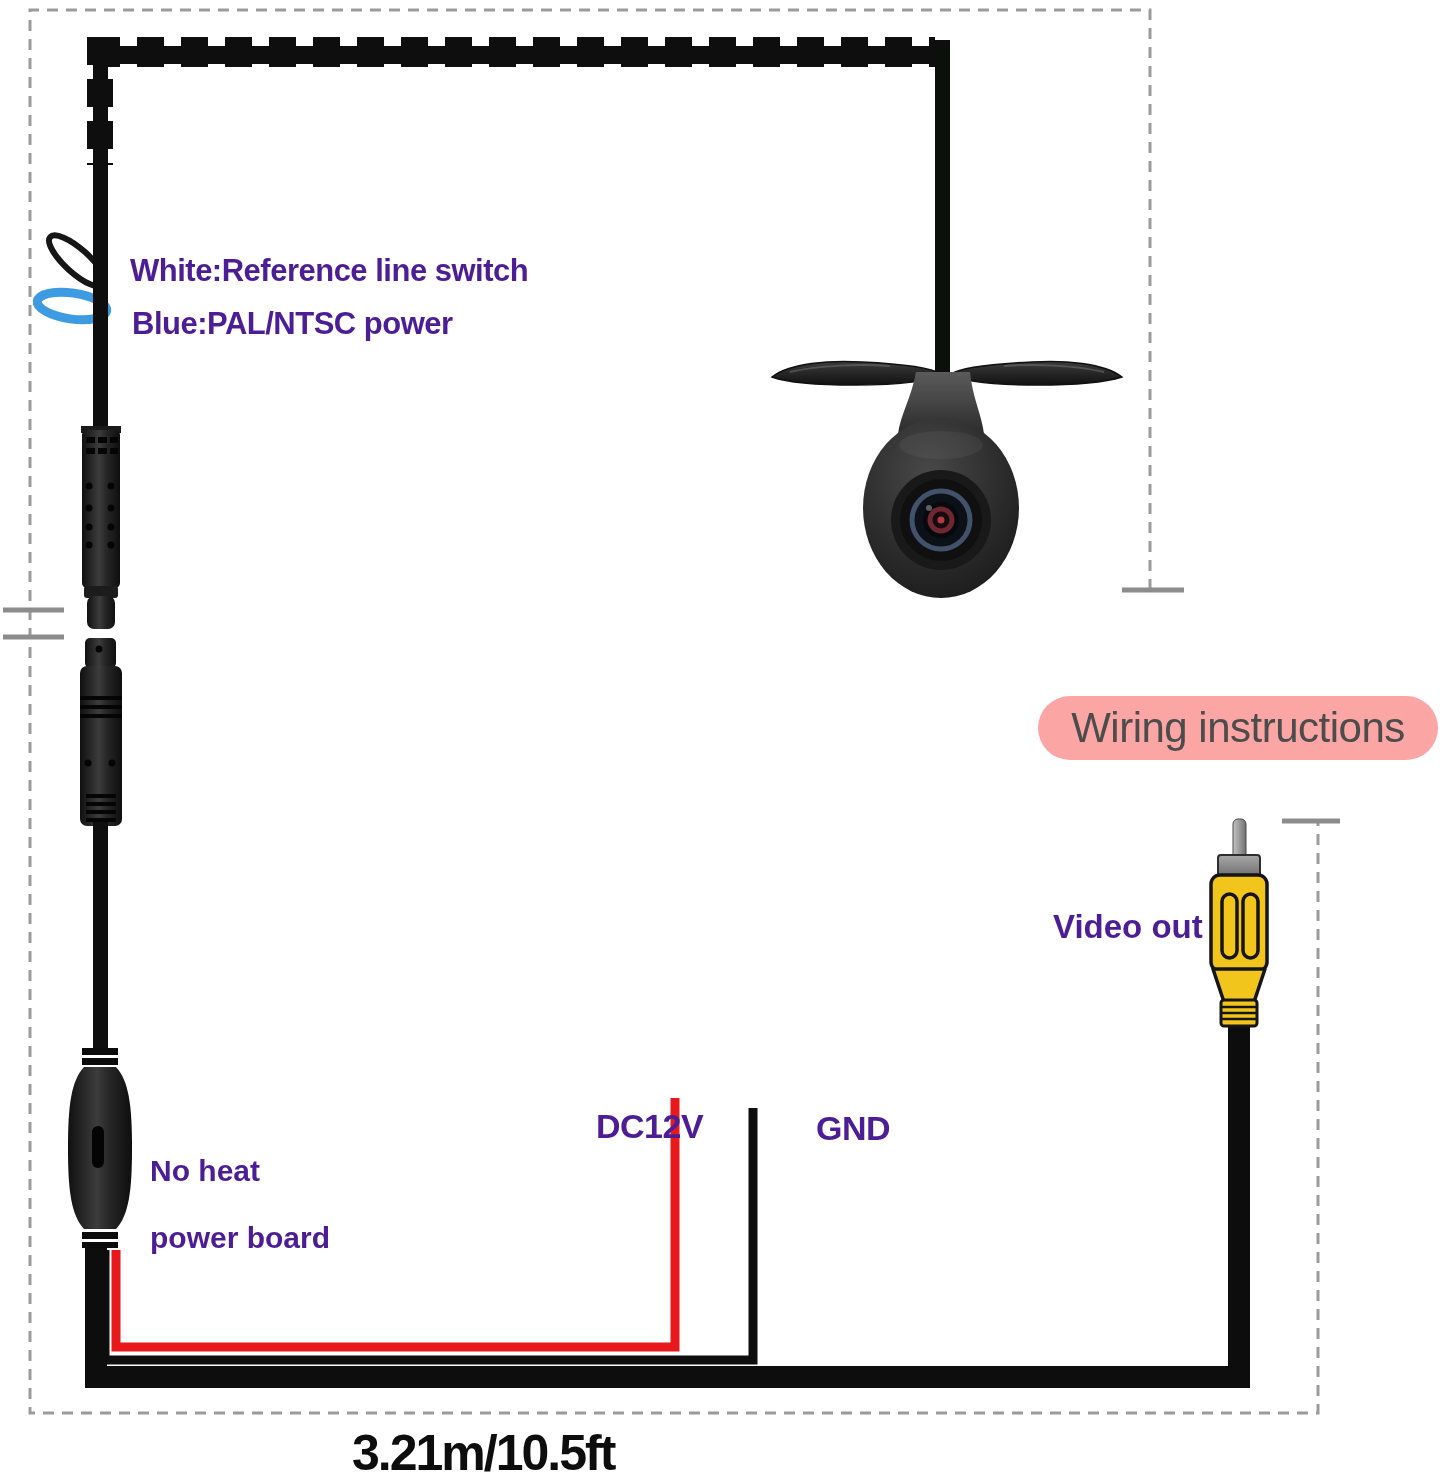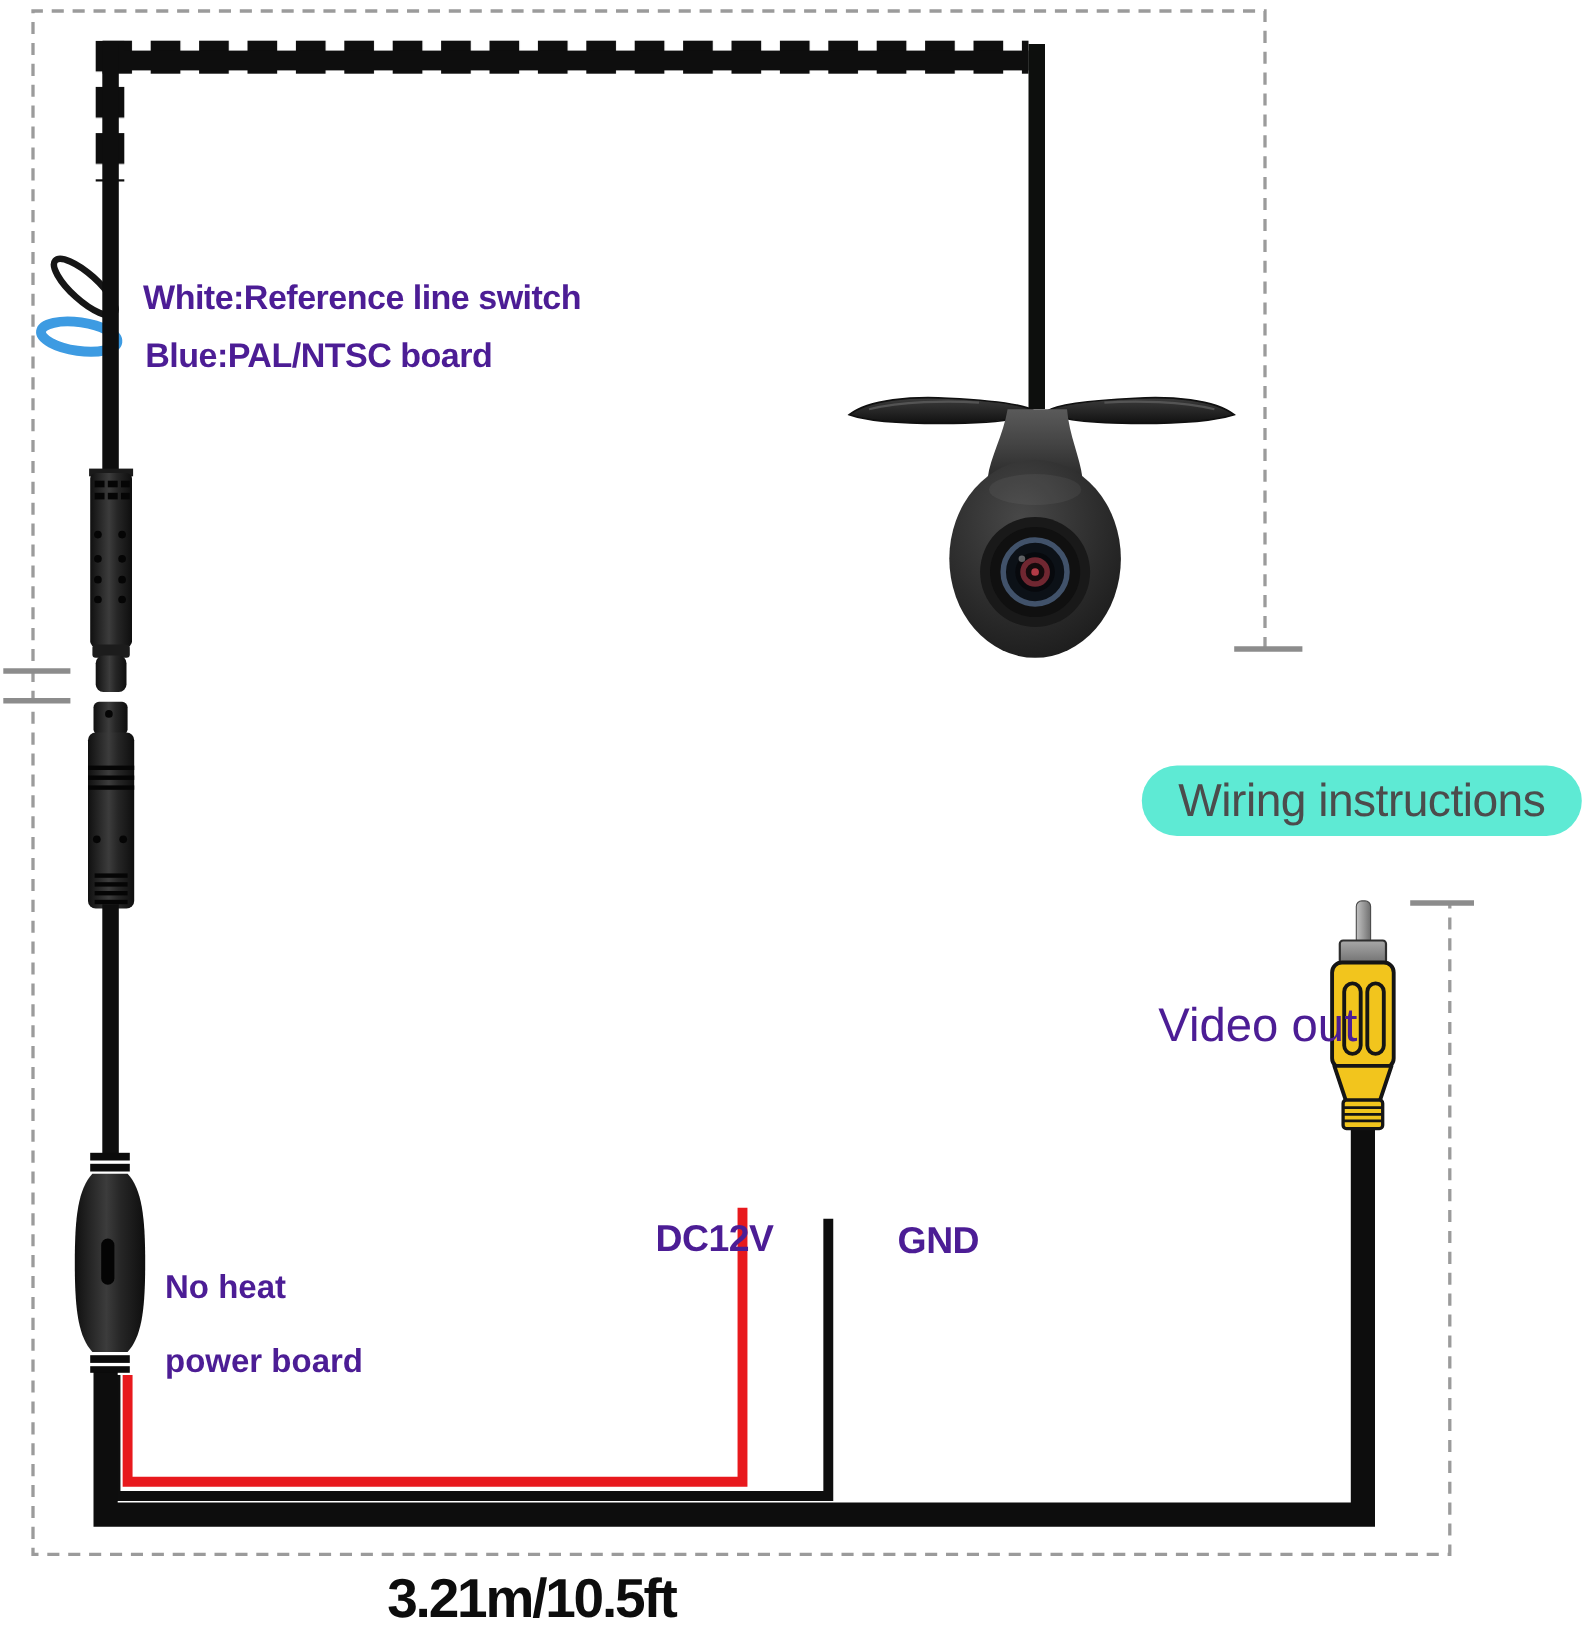--- a/index.html
+++ b/index.html
@@ -188,7 +188,7 @@
   </svg>
 
   <div class="lbl lbl-switch" style="left:130px;top:253px;">White:Reference line switch</div>
-  <div class="lbl lbl-switch" style="left:132px;top:306px;">Blue:PAL/NTSC board</div>
+  <div class="lbl lbl-switch" style="left:132px;top:306px;">Blue:PAL/NTSC power</div>
 
 
   <div class="pill">

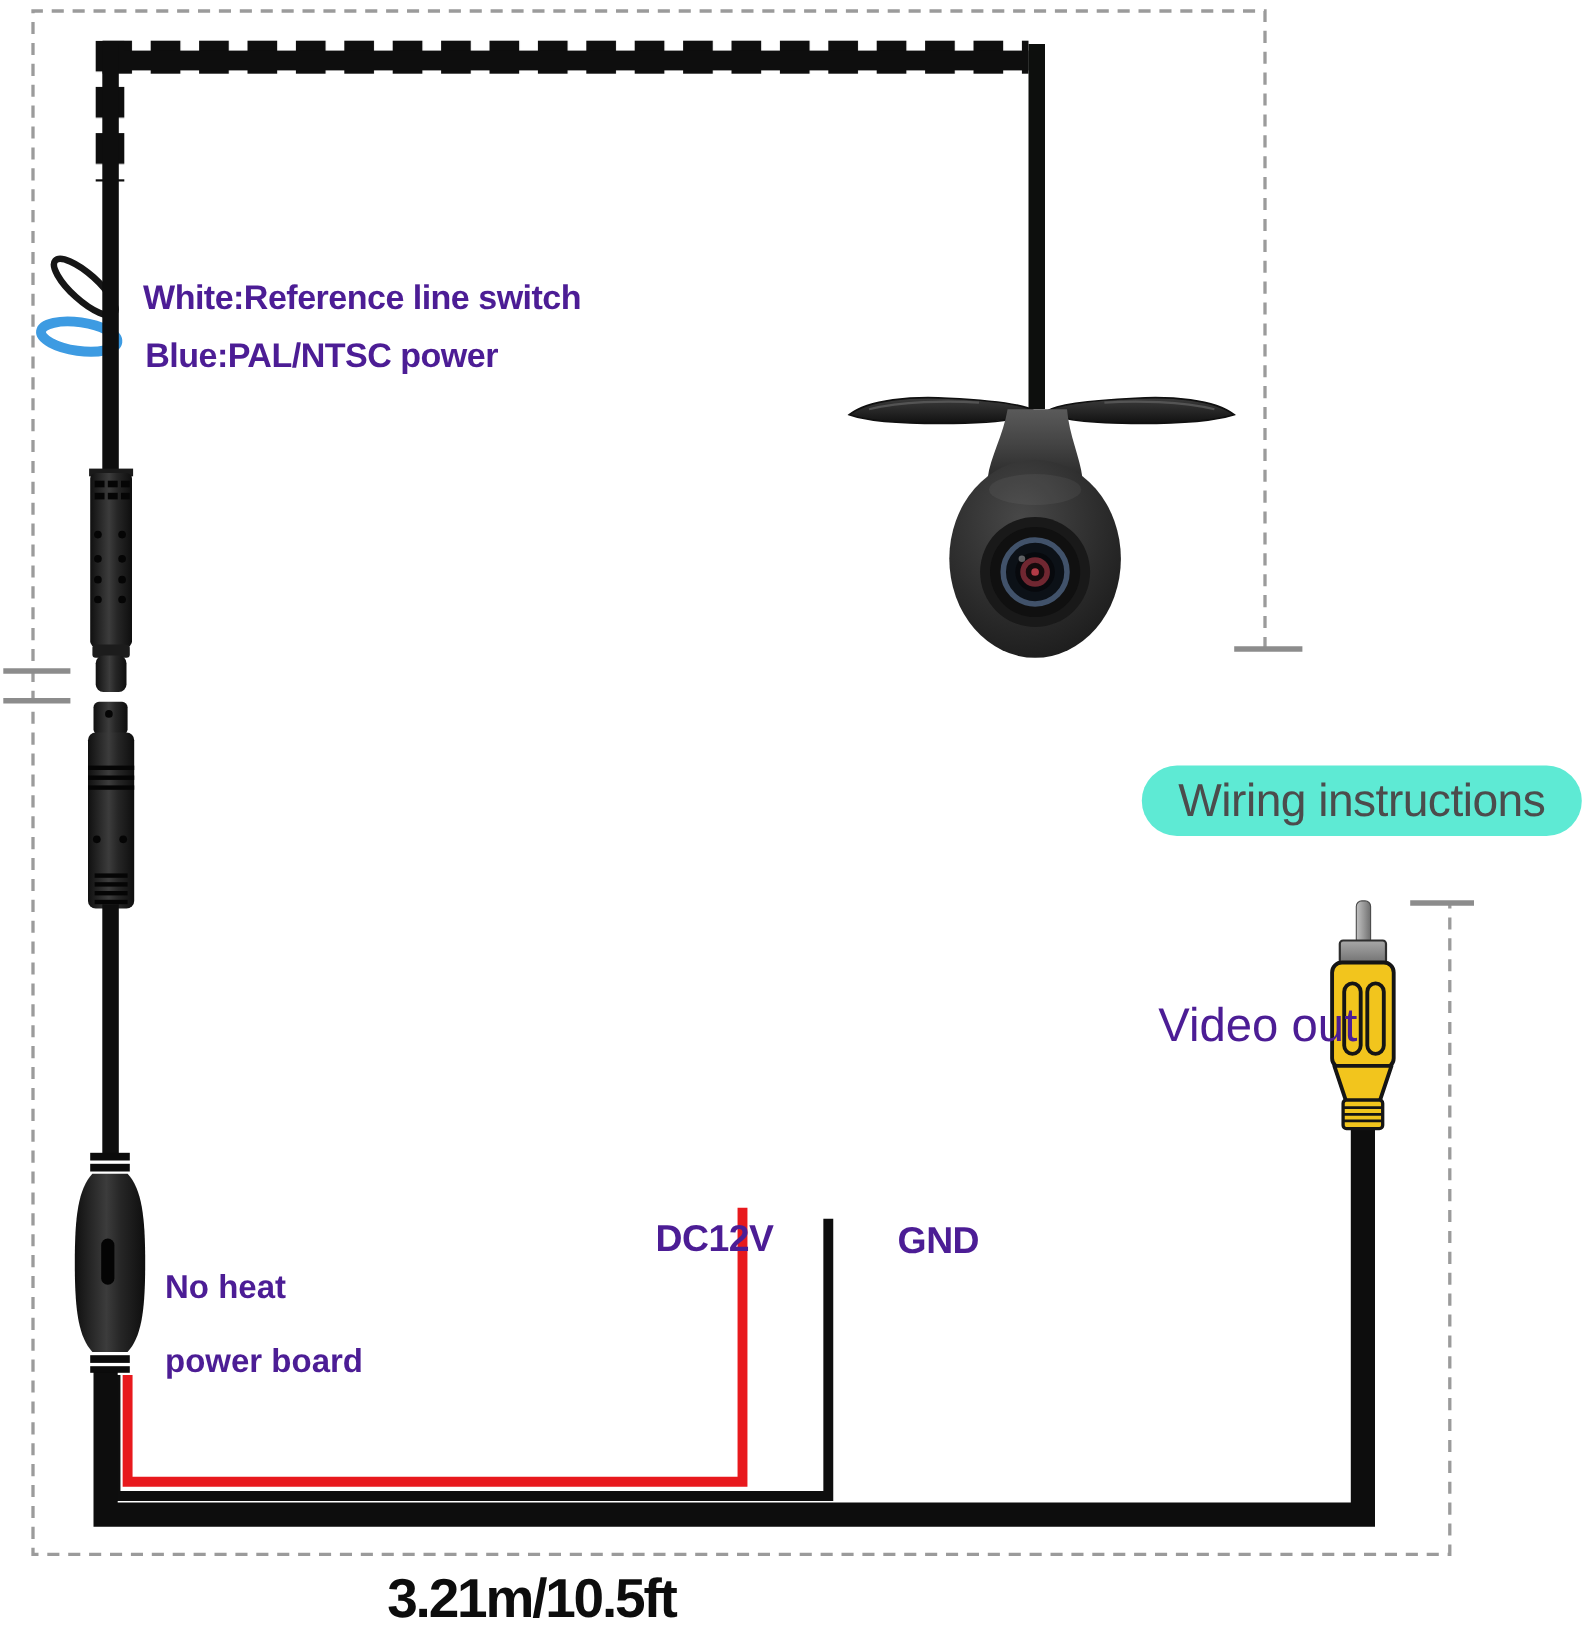--- a/index.html
+++ b/index.html
@@ -20,7 +20,7 @@
   .lbl-powerboard{font-size:30px;font-weight:700;line-height:1.12;white-space:pre-line;}
   .pill{
     position:absolute;left:1038px;top:696px;width:400px;height:64px;
-    background:#5eead4;border-radius:32px;
+    background:#fca5a5;border-radius:32px;
     display:flex;align-items:center;justify-content:center;
   }
   .pill span{font-size:42px;font-weight:400;color:#4c4c4c;letter-spacing:-0.5px;}

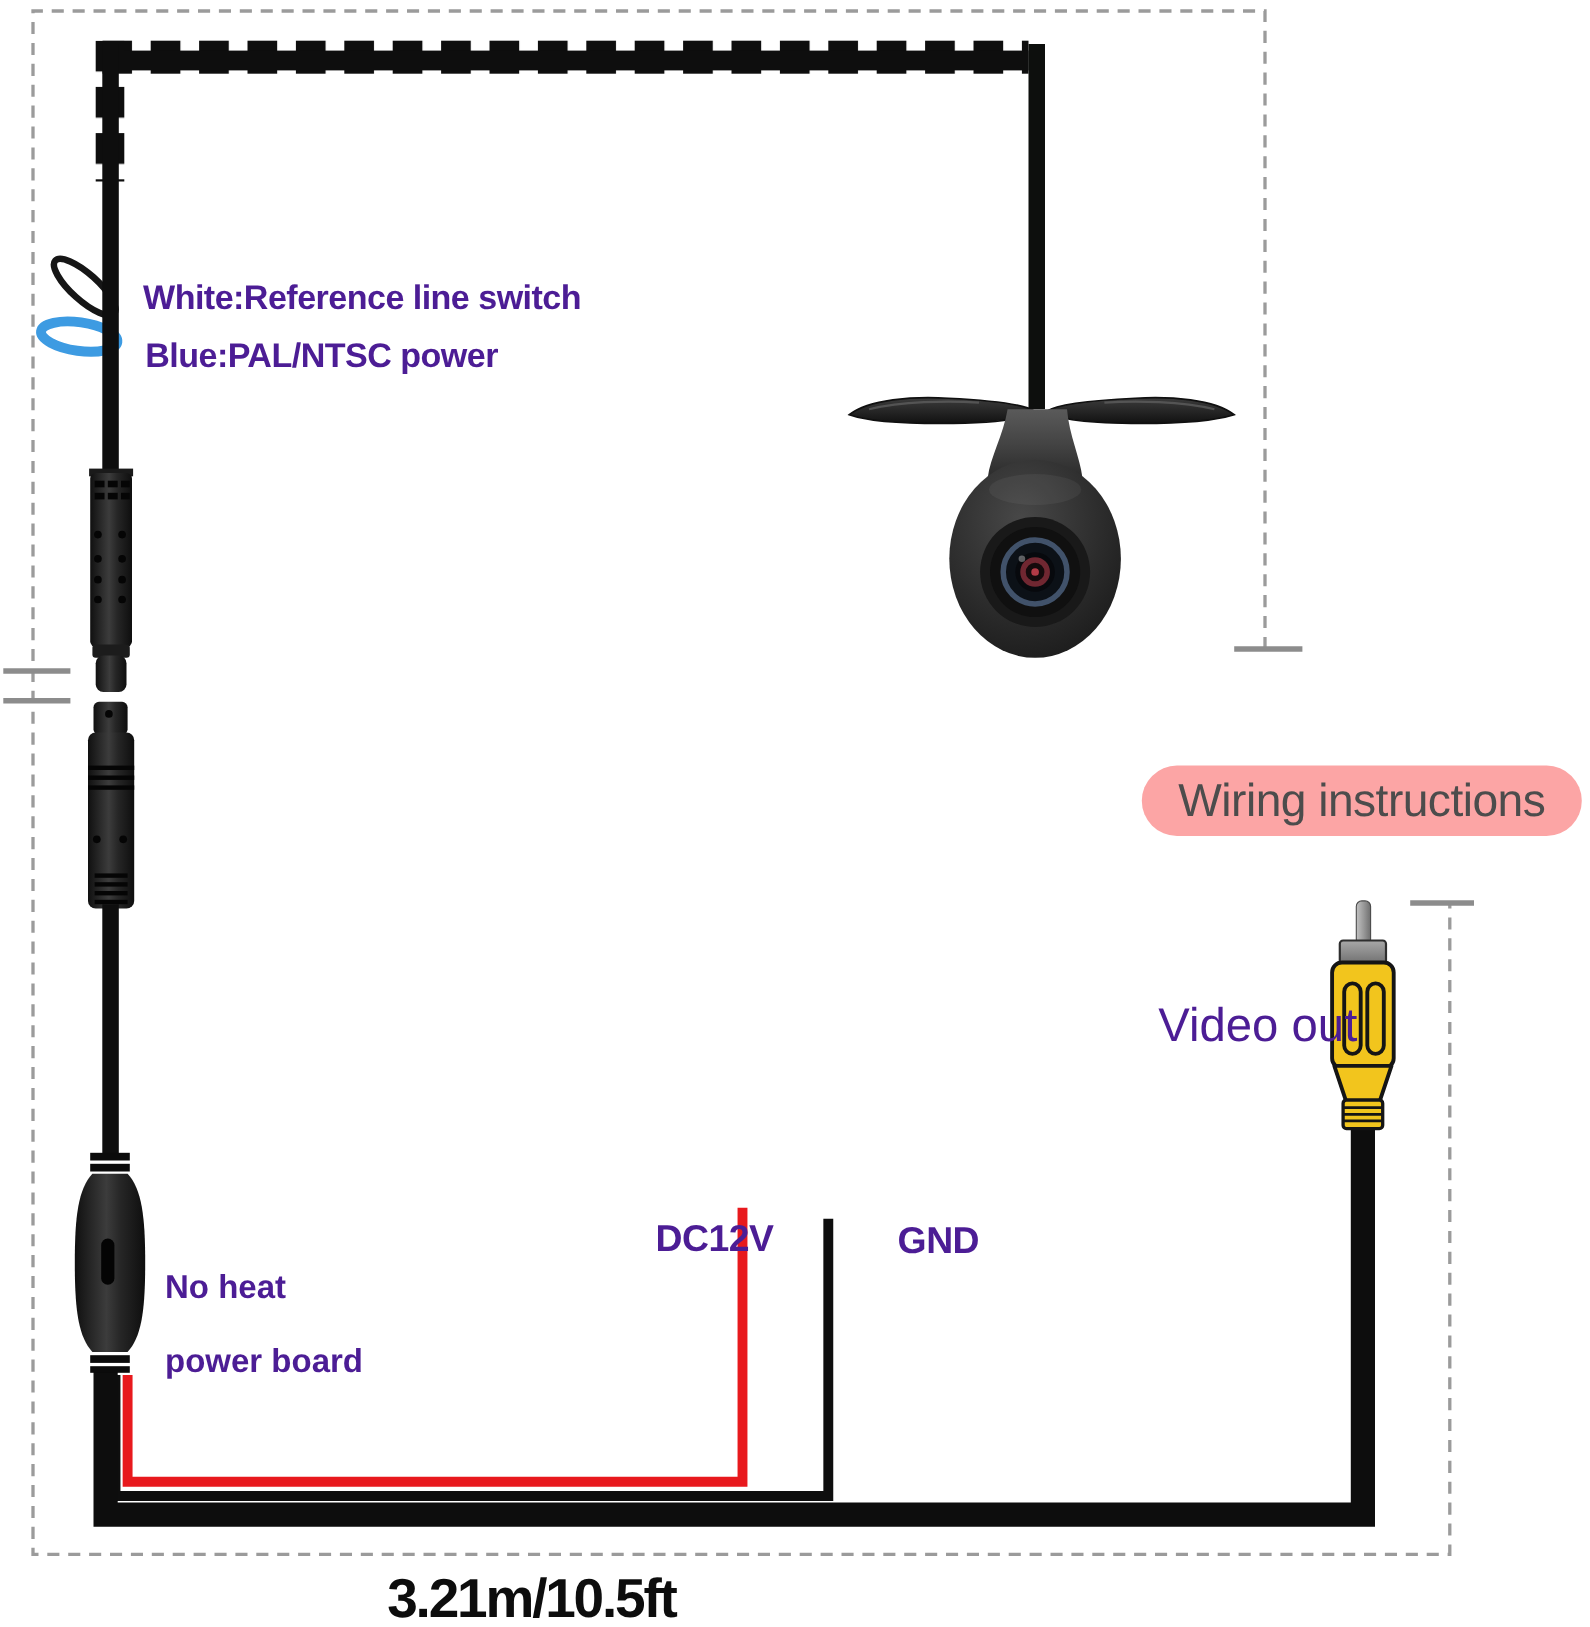--- a/index.html
+++ b/index.html
@@ -16,7 +16,7 @@
   .lbl-length{font-size:52px;font-weight:700;letter-spacing:-2px;color:#0d0d0d;}
   .lbl-length-bottom{font-size:50px;font-weight:700;letter-spacing:-2px;color:#0d0d0d;}
   .lbl-wire{font-size:34px;font-weight:700;letter-spacing:-0.5px;margin-left:40px;}
-  .lbl-videoout{font-size:43px;font-weight:400;text-align:center;}
+  .lbl-videoout{font-size:33px;font-weight:700;text-align:center;}
   .lbl-powerboard{font-size:30px;font-weight:700;line-height:1.12;white-space:pre-line;}
   .pill{
     position:absolute;left:1038px;top:696px;width:400px;height:64px;

